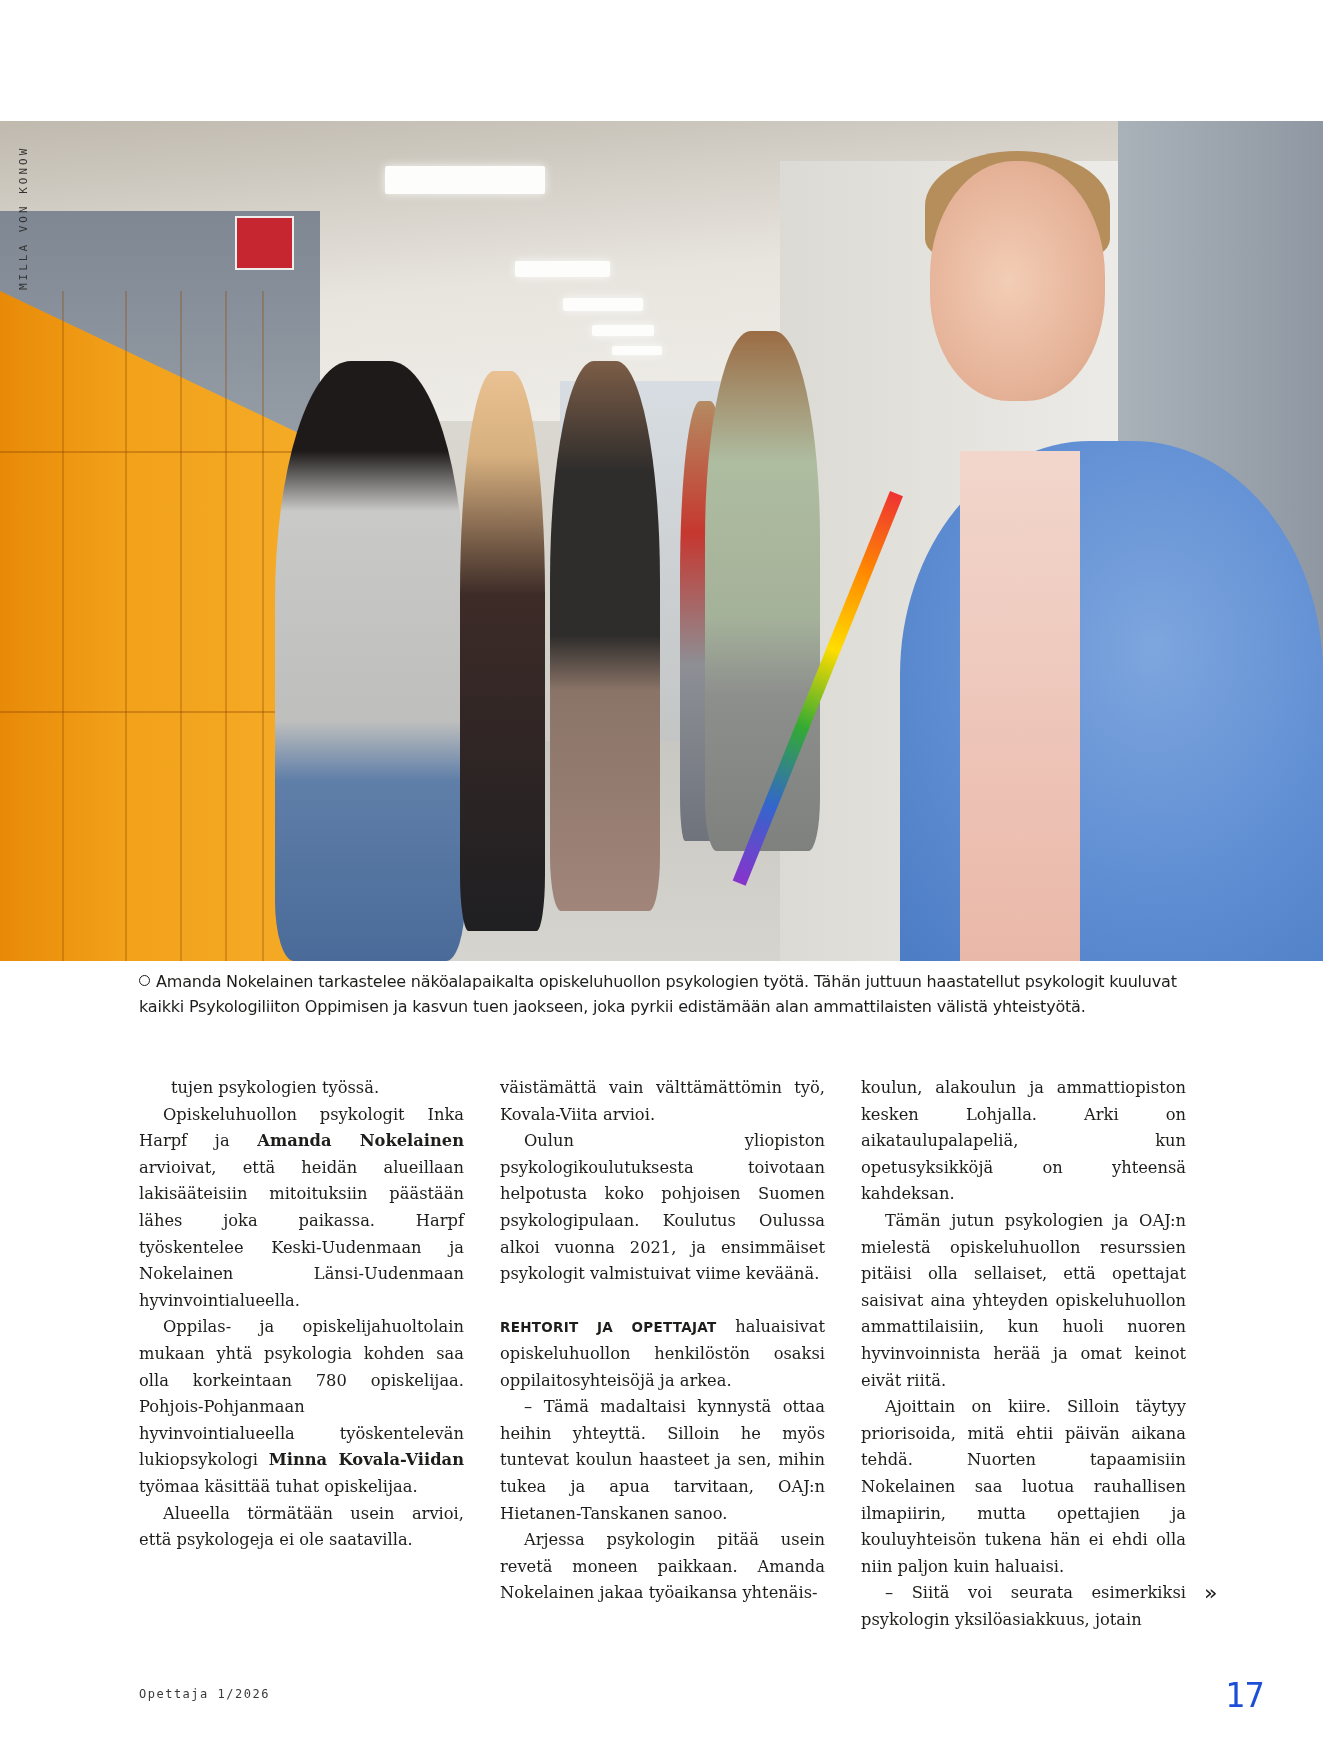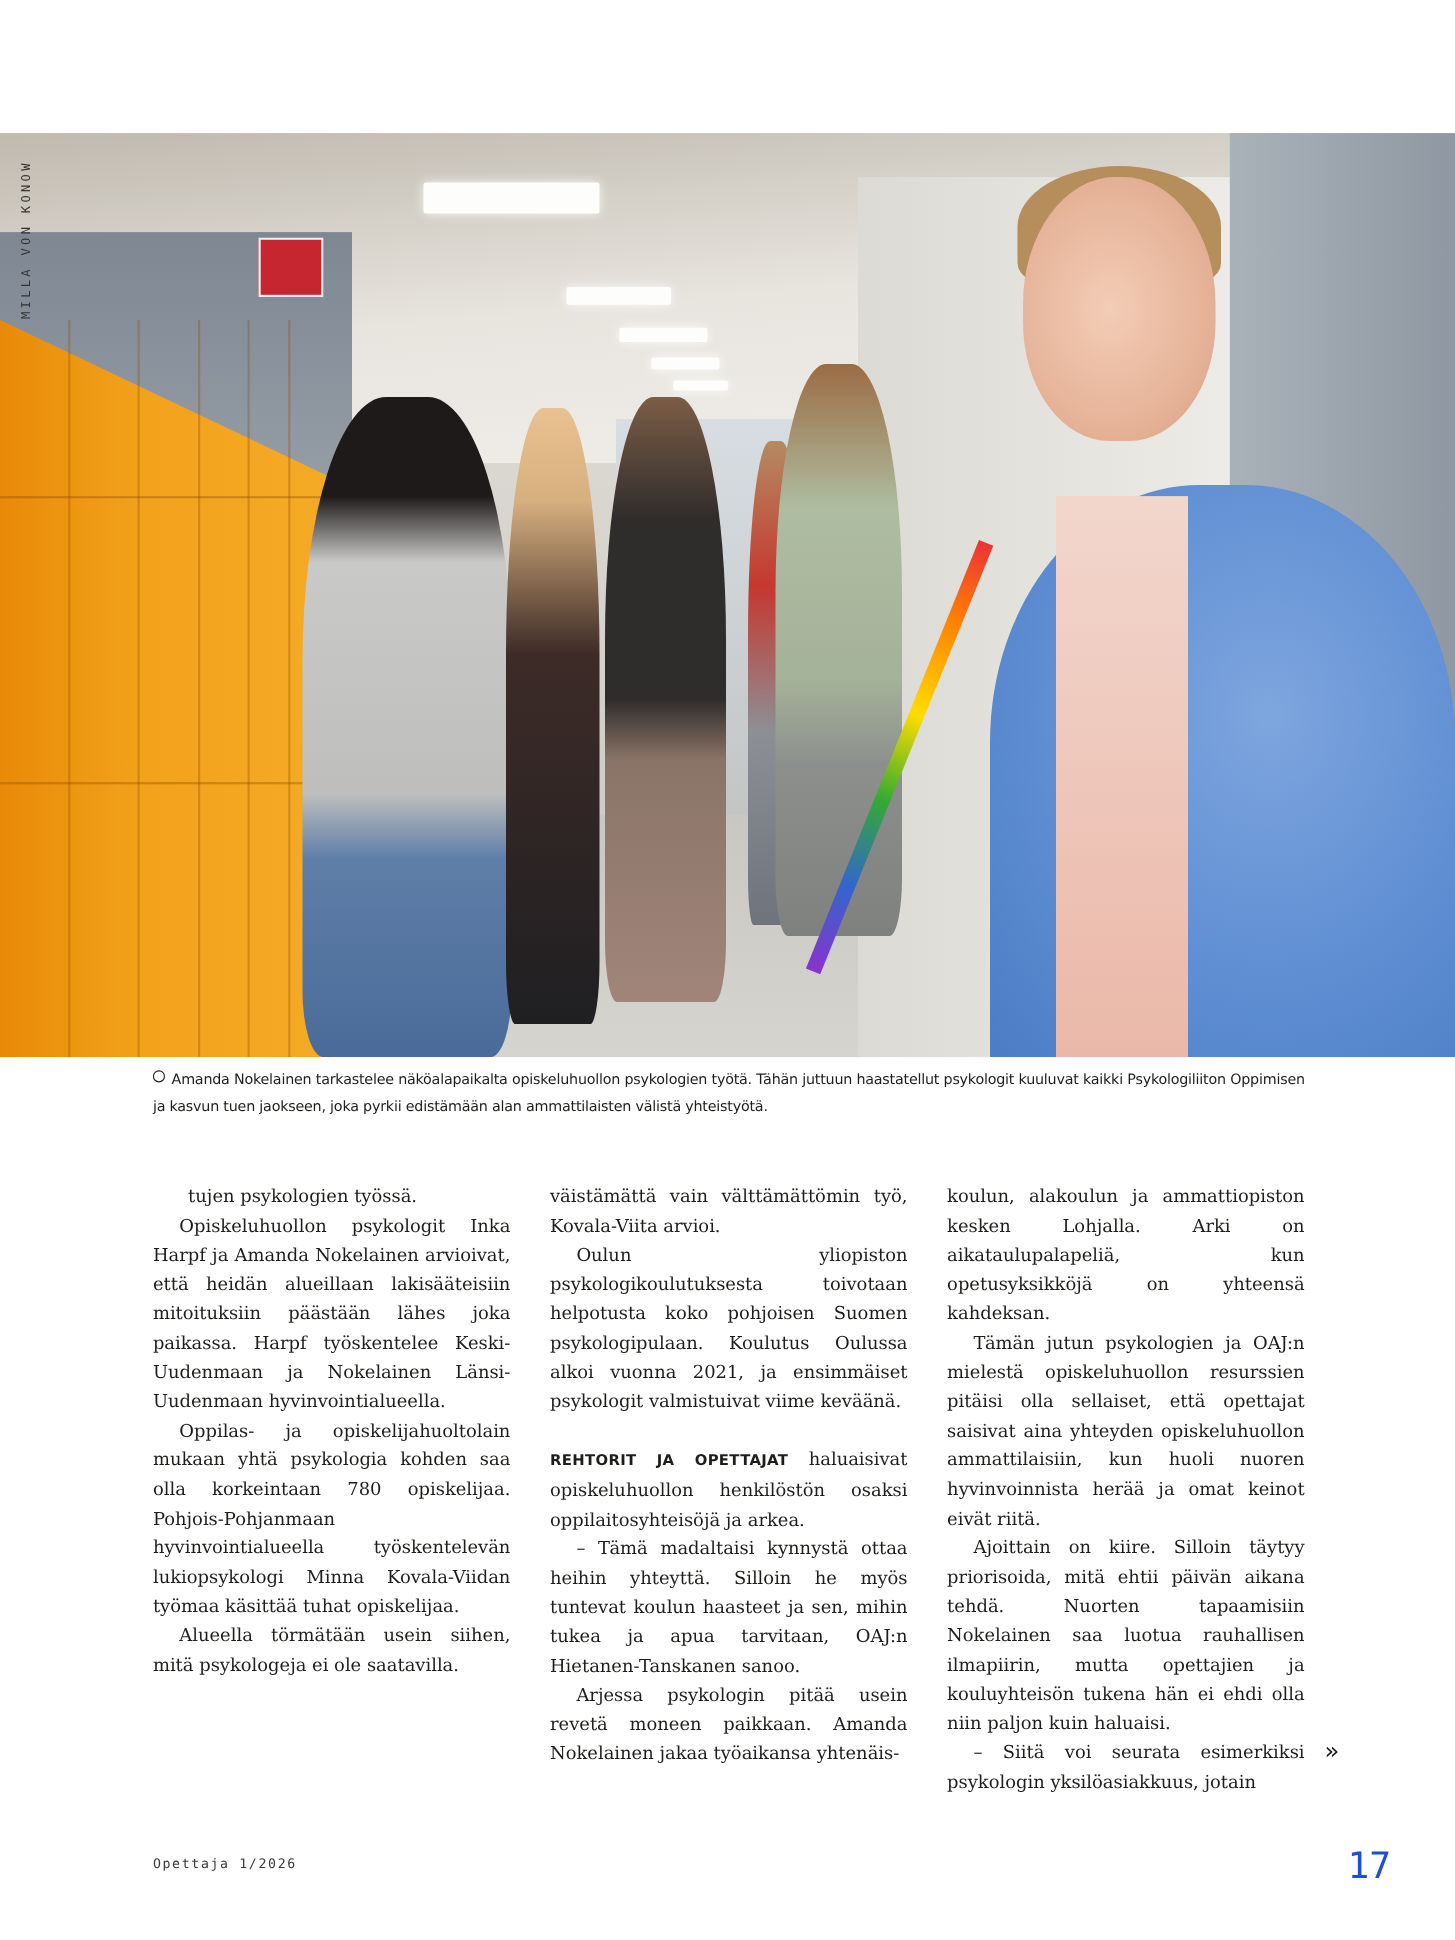--- a/index.html
+++ b/index.html
@@ -44,7 +44,7 @@
       font-family: "DejaVu Sans Mono", monospace; font-size: 11px; letter-spacing: 3px; color: #333; white-space: nowrap; }
 
     .caption { position: absolute; left: 139px; top: 969px; width: 1050px;
-      font-family: "DejaVu Sans", sans-serif; font-size: 13px; line-height: 25px; color: #1d1d1b; letter-spacing: -0.2px; }
+      font-family: "DejaVu Sans", sans-serif; font-size: 16px; line-height: 25px; color: #1d1d1b; letter-spacing: -0.2px; }
     .caption .bullet { display: inline-block; width: 9px; height: 9px; border: 1.3px solid #1d1d1b; border-radius: 50%; margin-right: 6px; vertical-align: 1px; }
 
     .col { position: absolute; top: 1075px; width: 325px; font-size: 16.3px; line-height: 26.6px; text-align: justify; hyphens: manual; }

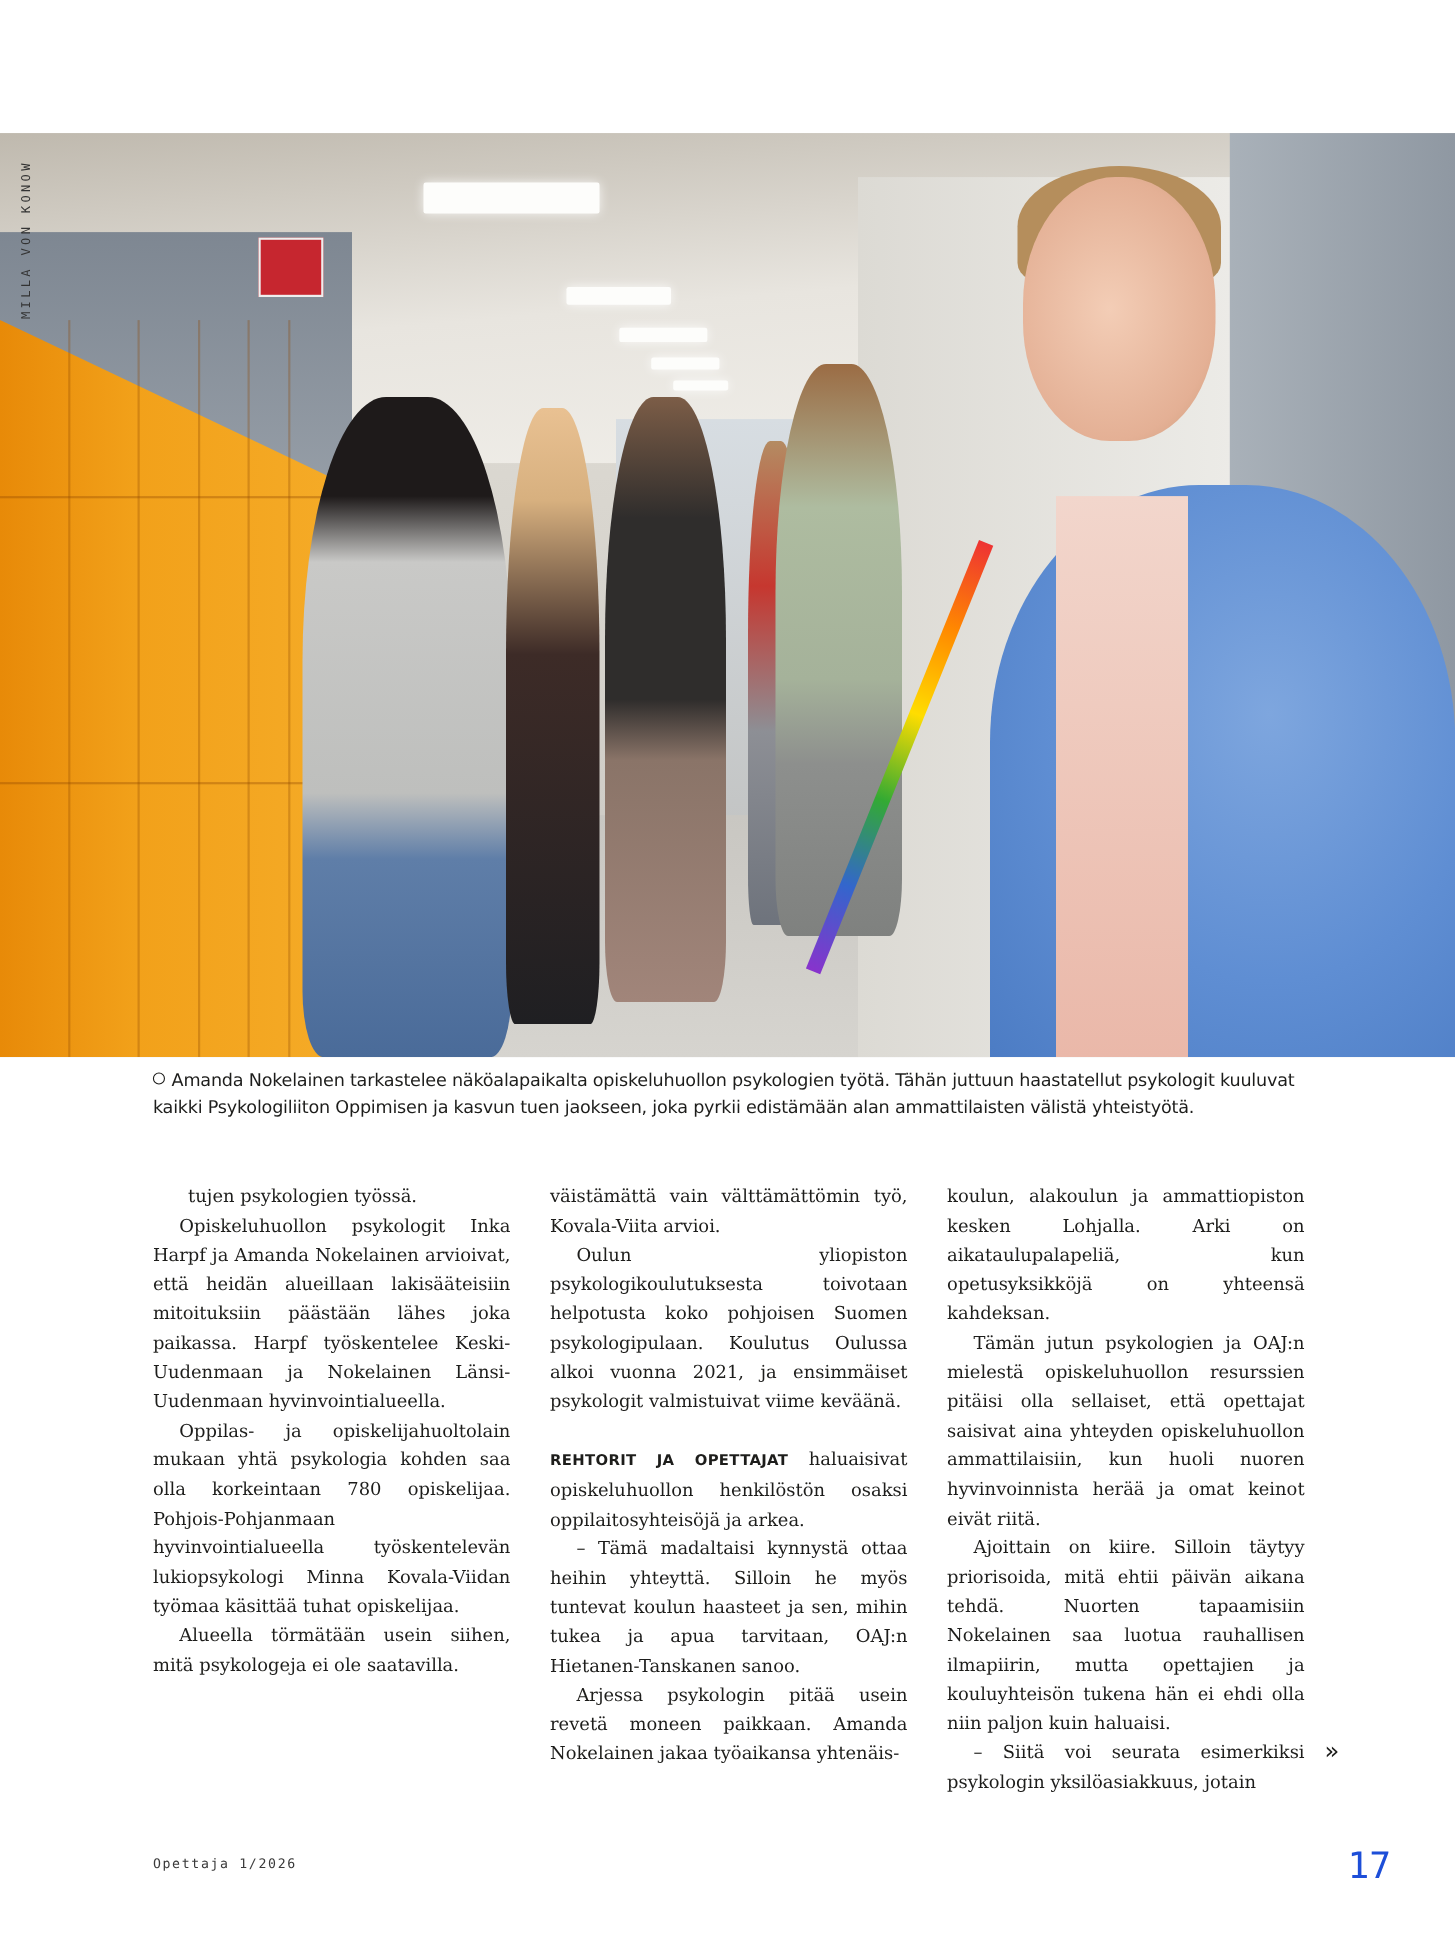--- a/index.html
+++ b/index.html
@@ -55,7 +55,7 @@
     .col p.ind { text-indent: 24px; }
     .col p.last { text-align-last: left; margin-left: 32px; }
     .col .gap { height: 26.6px; }
-    .col b { font-weight: normal; }
+    .col b { font-weight: bold; }
     .lead { font-family: "DejaVu Sans", sans-serif; font-weight: bold; font-size: 13.5px; letter-spacing: 0.3px; }
     .cont-arrow { position: absolute; left: 1204px; top: 1580px; font-size: 22px; color: #1d1d1b; font-family: "DejaVu Sans", sans-serif; }
 

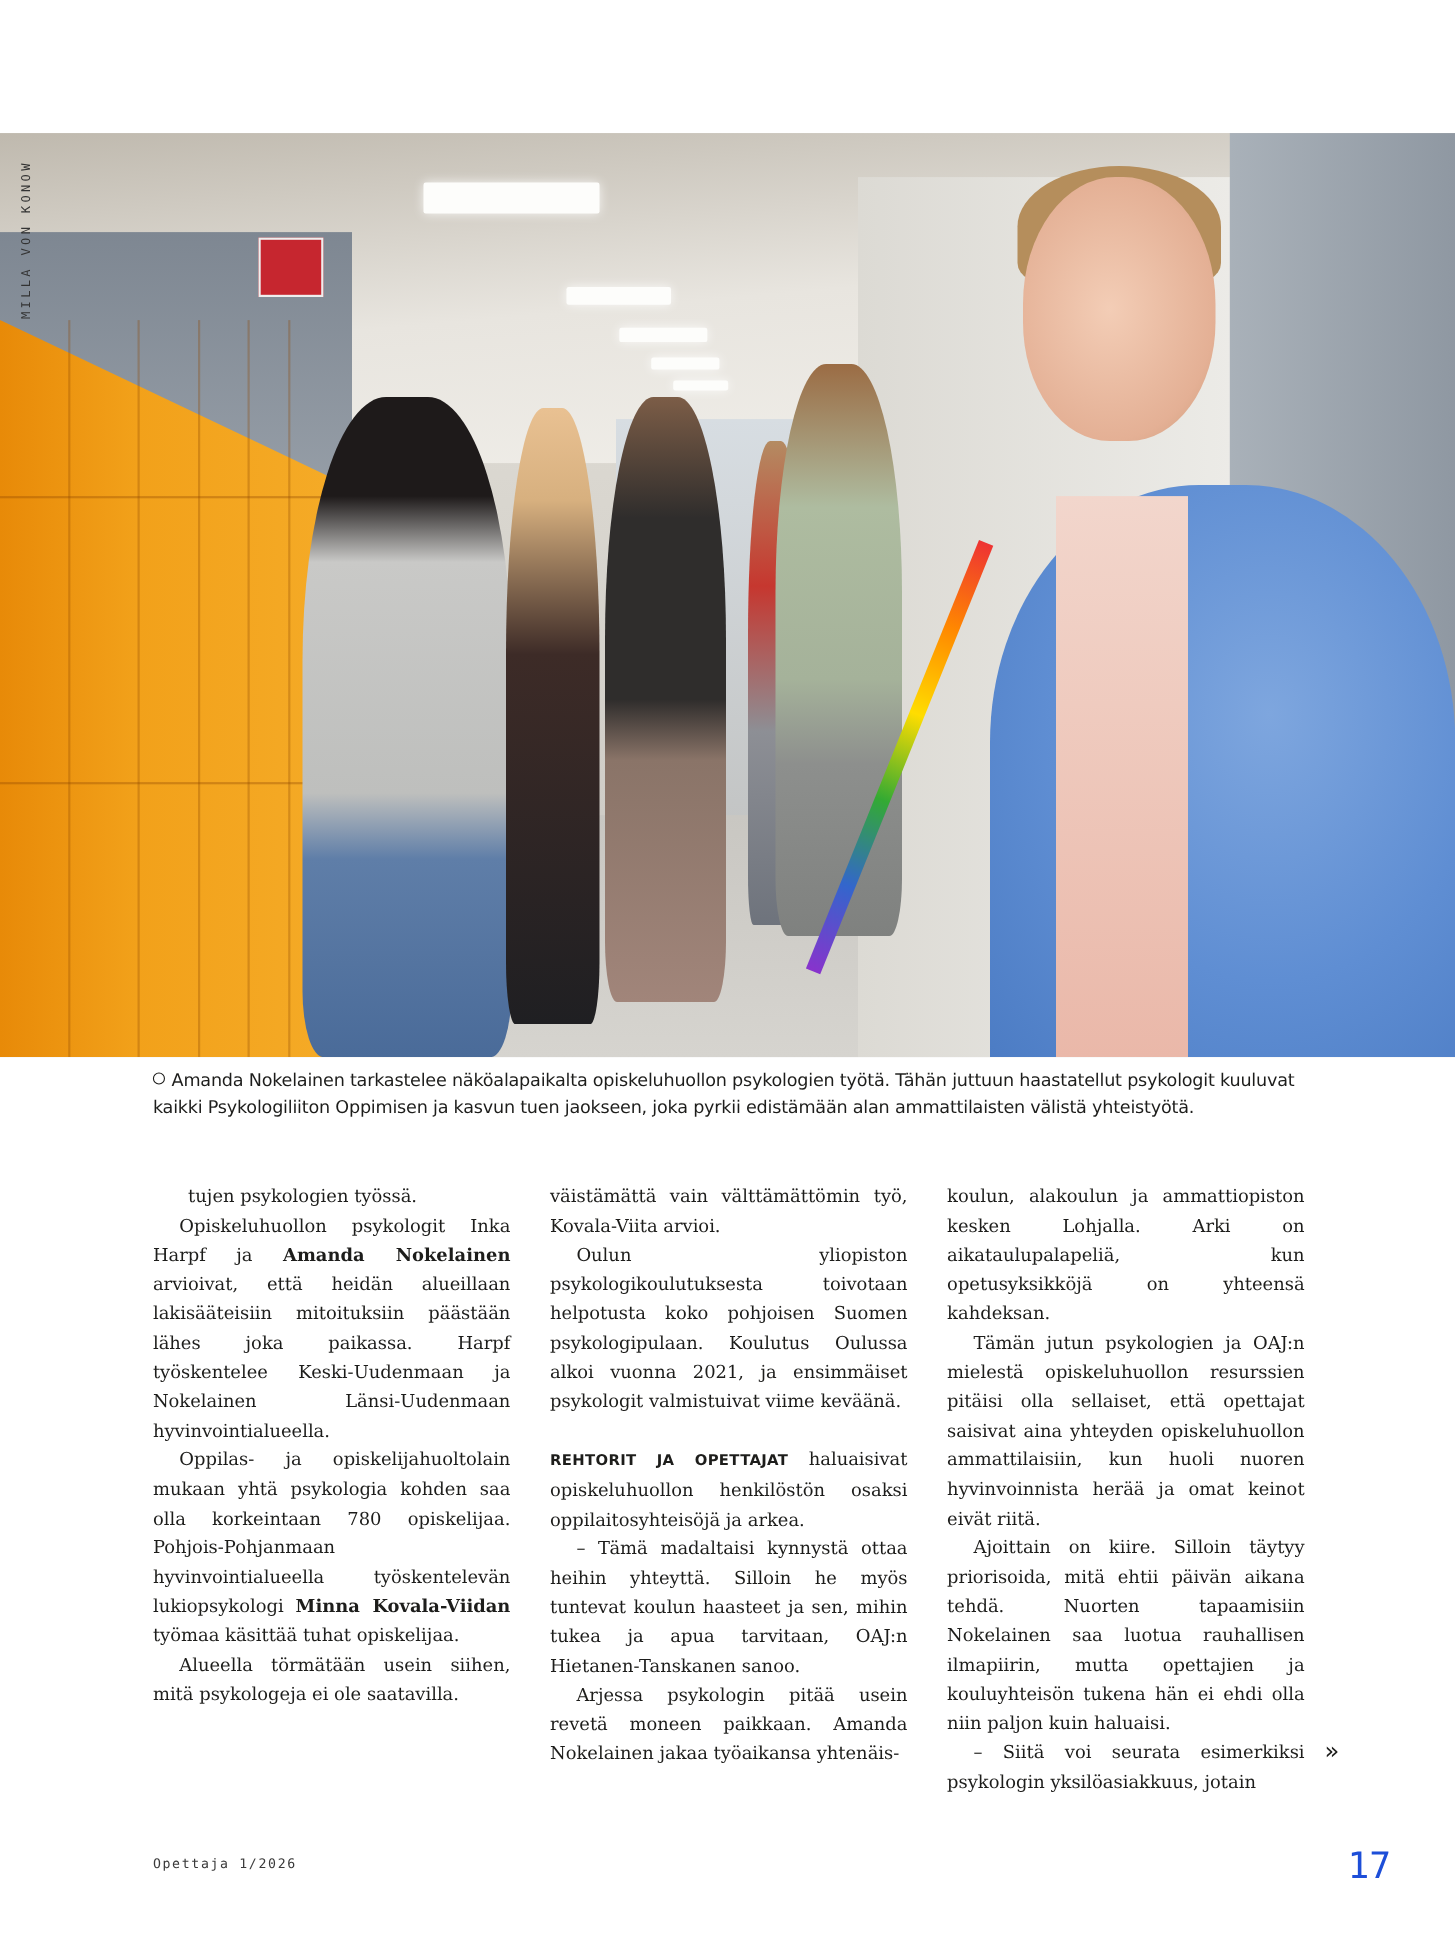--- a/index.html
+++ b/index.html
@@ -111,7 +111,7 @@
   <p class="last">tujen psykologien työssä.</p>
   <p class="ind"><span>Opiskeluhuollon psykologit Inka Harpf ja </span><b>Amanda Nokelainen</b><span> arvioivat, että heidän alueillaan lakisääteisiin mitoituksiin päästään lähes joka paikassa. Harpf työskentelee Keski-Uudenmaan ja Nokelainen Länsi-Uudenmaan hyvinvointialueella.</span></p>
   <p class="ind"><span>Oppilas- ja opiskelijahuoltolain mukaan yhtä psykologia kohden saa olla korkeintaan 780 opiskelijaa. Pohjois-Pohjanmaan hyvinvointialueella työskentelevän lukiopsykologi </span><b>Minna Kovala-Viidan</b><span> työmaa käsittää tuhat opiskelijaa.</span></p>
-  <p class="ind">Alueella törmätään usein siihen, mitä psykologeja ei ole saatavilla.</p>
+  <p class="ind">Alueella törmätään usein arvioi, että psykologeja ei ole saatavilla.</p>
 </div>
 
 <div class="col col2">

